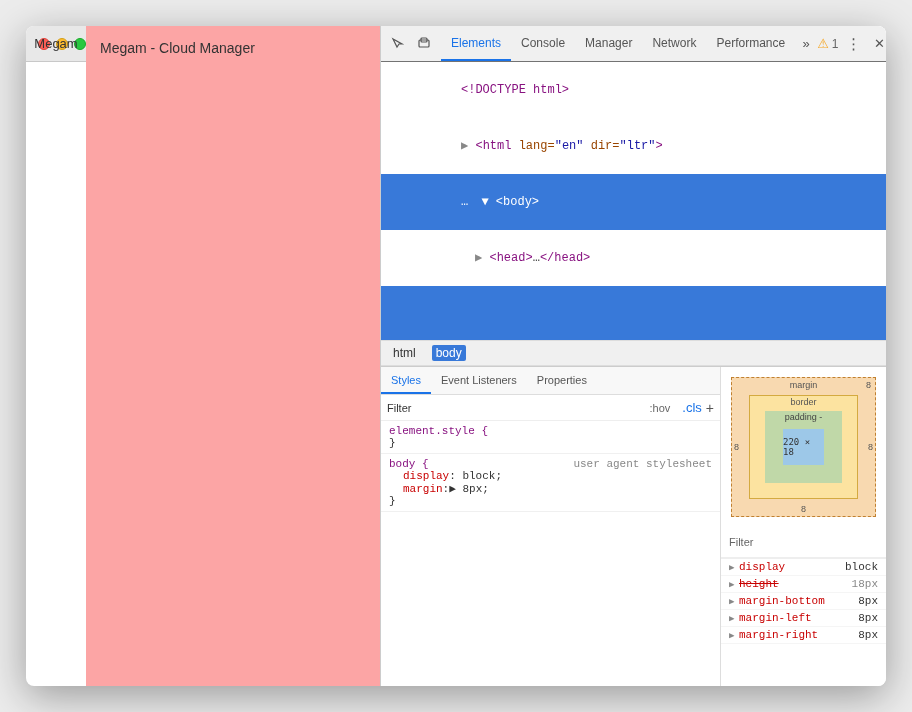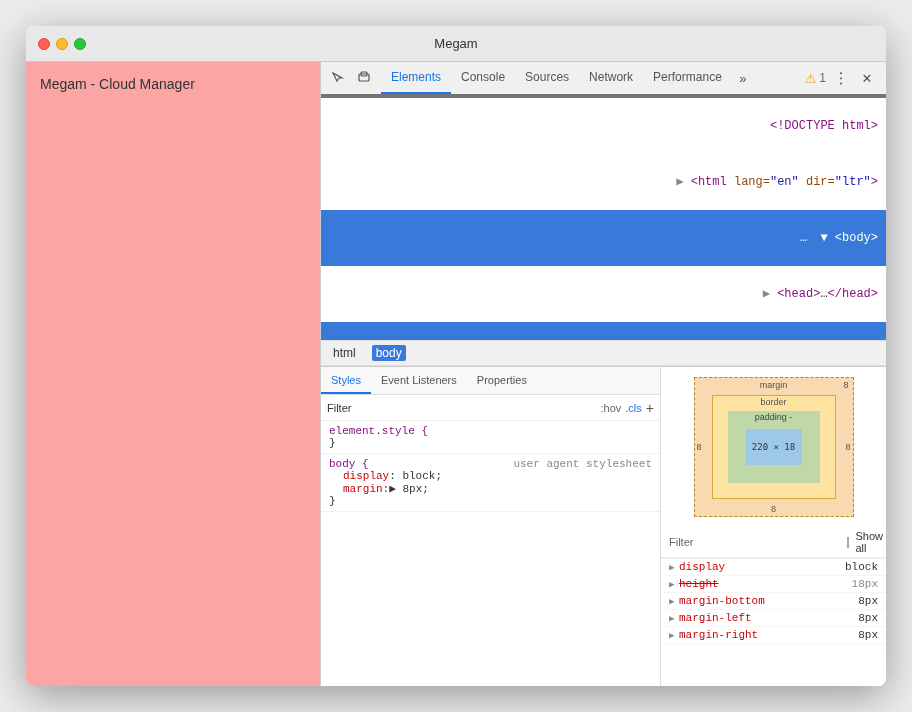--- a/index.html
+++ b/index.html
@@ -21,7 +21,7 @@
       box-shadow: 0 10px 40px rgba(0,0,0,0.35);
       overflow: hidden;
       display: flex;
-      flex-direction: column;
+      flex-direction: row;
     }
 
     

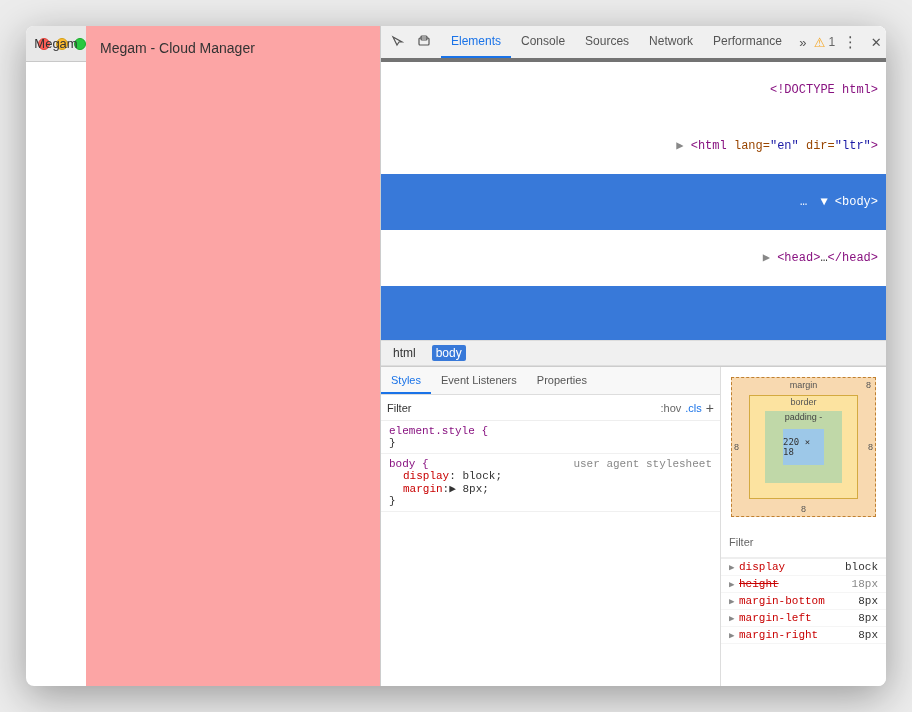--- a/index.html
+++ b/index.html
@@ -93,7 +93,7 @@
     .devtools-toolbar {
       height: 36px;
       background: #f0f0f0;
-      border-bottom: 4px solid #737373;
+      border-bottom: 1px solid #737373;
       display: flex;
       align-items: center;
       flex-shrink: 0;

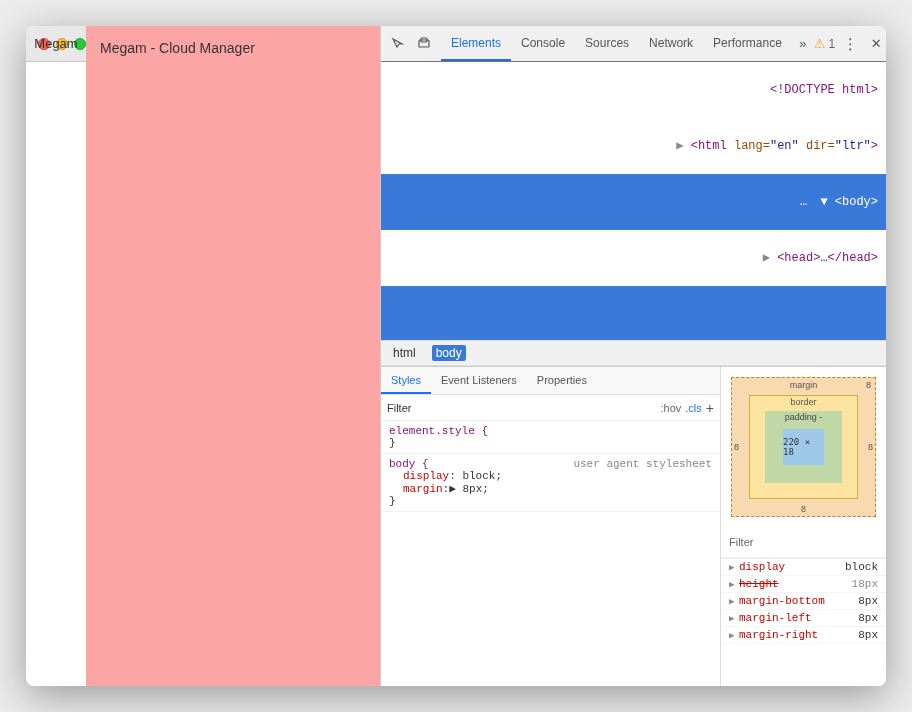--- a/index.html
+++ b/index.html
@@ -419,7 +419,7 @@
             <span>Console</span>
           </div>
           <div class="devtools-tab">
-            <span>Sources</span>
+            <span>Manager</span>
           </div>
           <div class="devtools-tab">
             <span>Network</span>

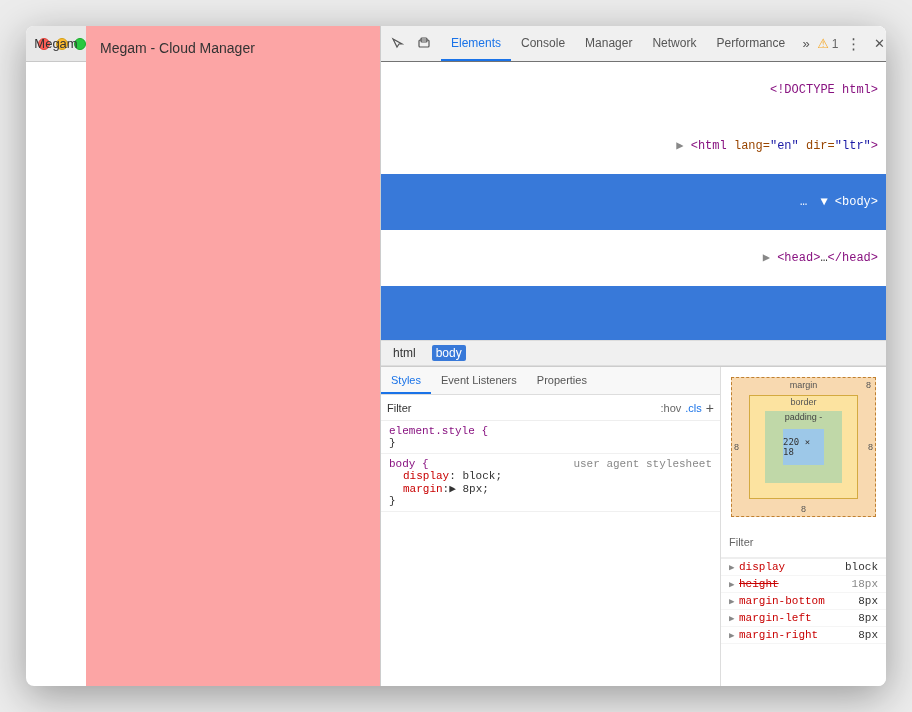--- a/index.html
+++ b/index.html
@@ -175,7 +175,6 @@
       padding: 1px 8px;
       white-space: pre;
       line-height: 18px;
-      text-align: right;
     }
     .dom-line.selected {
       background: #3879d9;

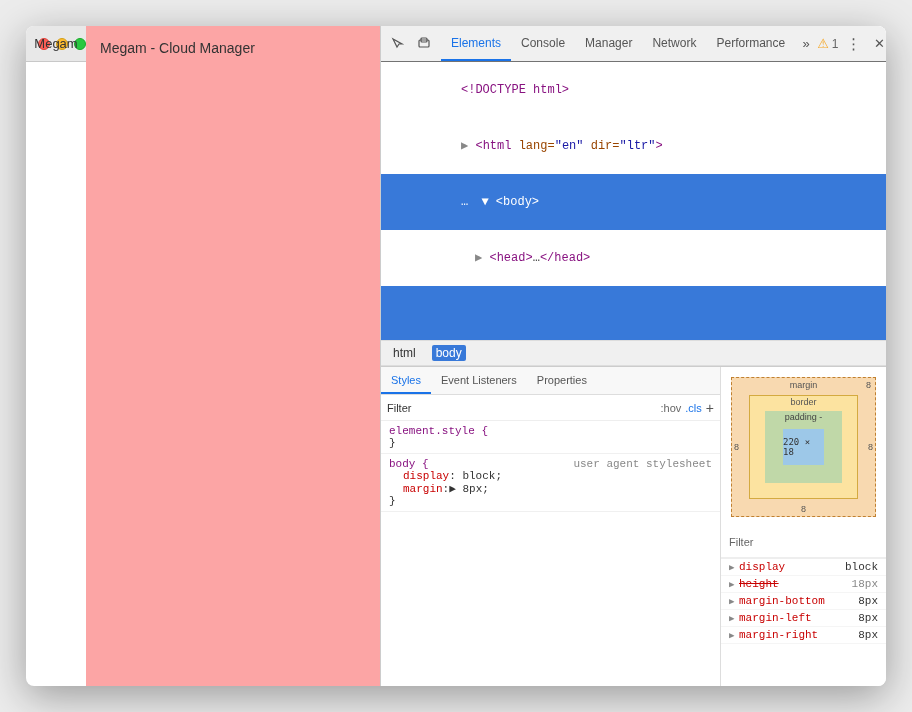--- a/index.html
+++ b/index.html
@@ -275,9 +275,10 @@
       cursor: pointer;
     }
     .filter-cls {
-      font-size: 11px;
+      font-size: 13px;
       color: #1a73e8;
       cursor: pointer;
+      margin-left: 8px;
     }
     .filter-add {
       font-size: 14px;

